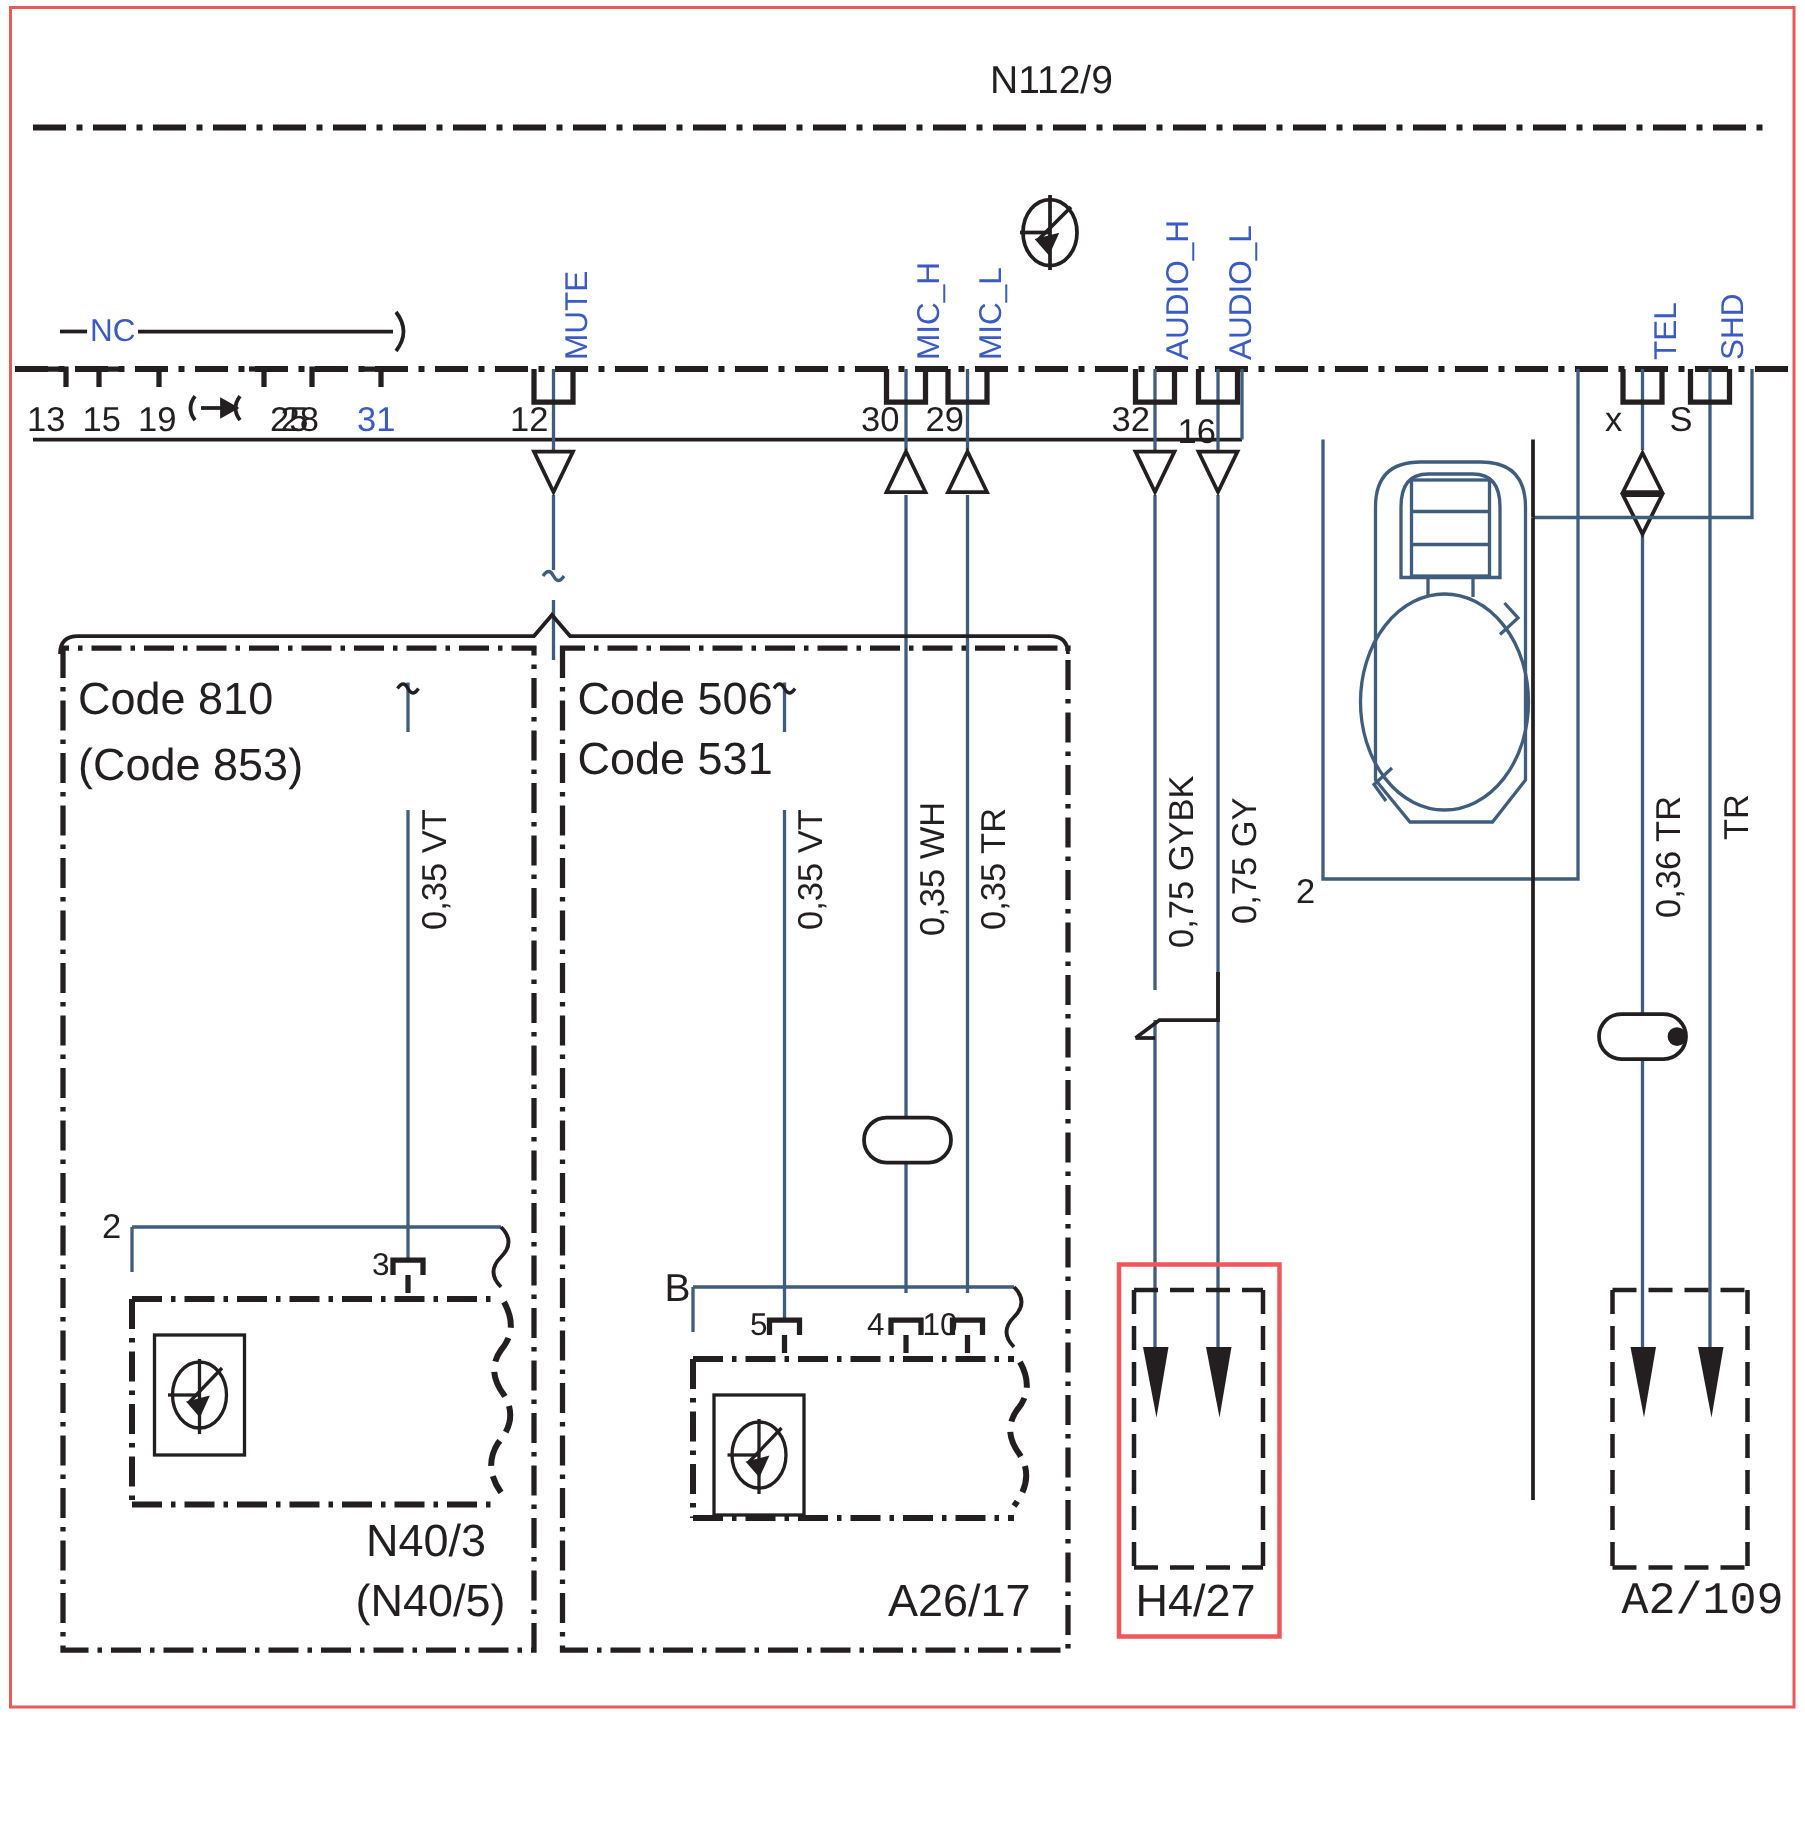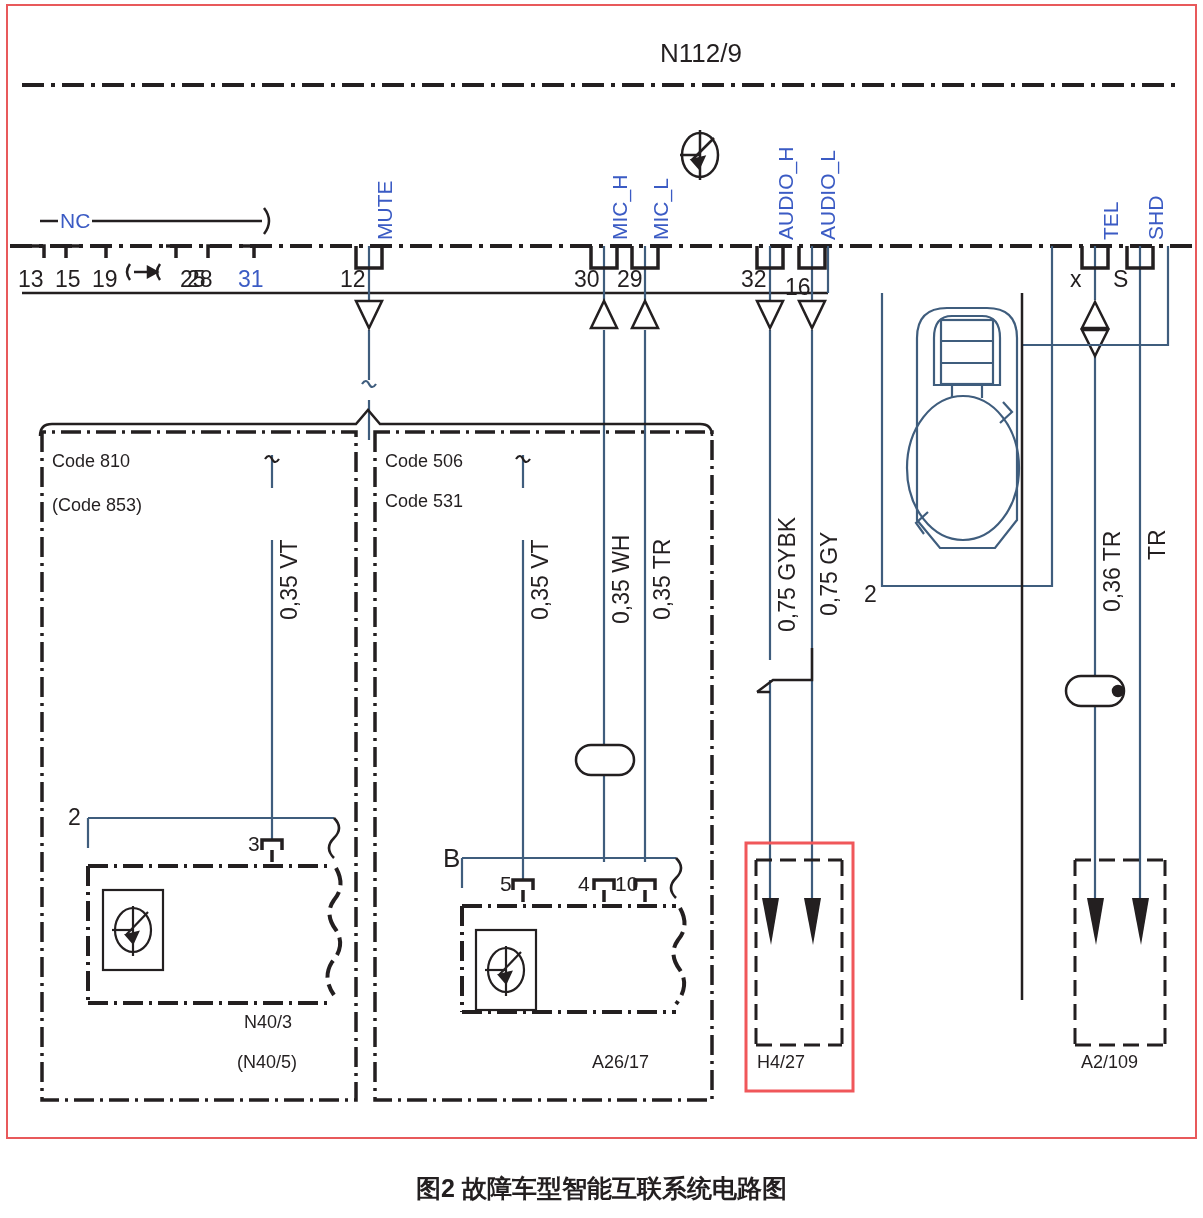--- a/index.html
+++ b/index.html
@@ -48,7 +48,7 @@
   .t-big { font-size: 26px; }
   .t-med { font-size: 23px; }
   .t-sm { font-size: 21px; }
-  .t-code { font-size: 18px; }
+  .t-code { font-size: 30px; }
   .caption {
     position: absolute;
     left: 0;

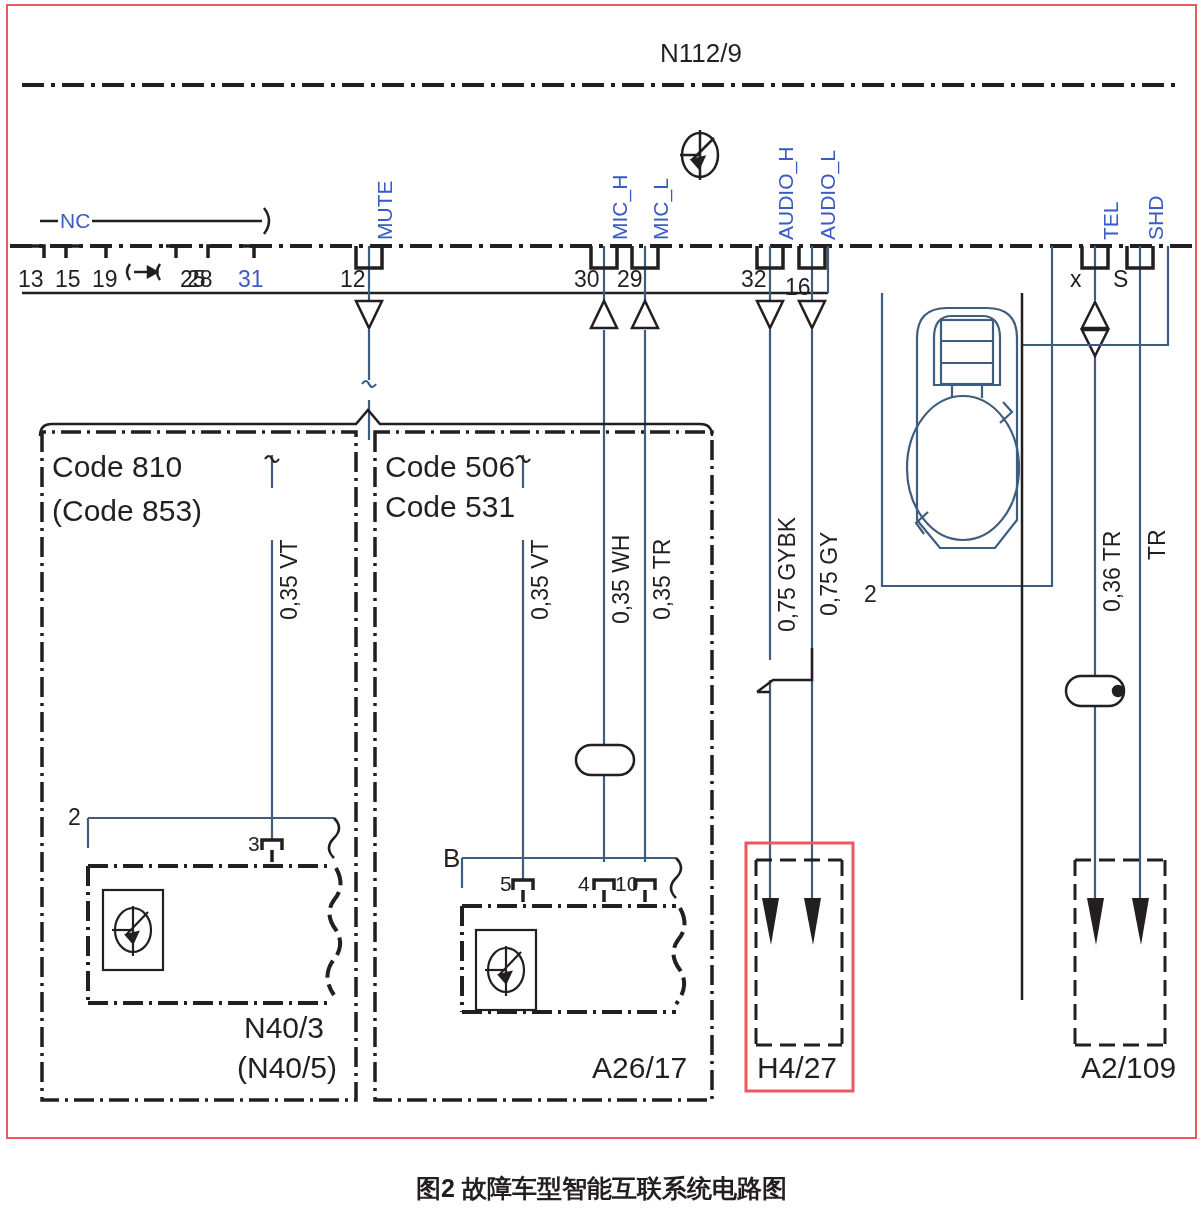--- a/index.html
+++ b/index.html
@@ -410,7 +410,7 @@
   <div class="lbl t-code" style="left:237px; top:1053px;">(N40/5)</div>
   <div class="lbl t-code" style="left:592px; top:1053px;">A26/17</div>
   <div class="lbl t-code" style="left:757px; top:1053px;">H4/27</div>
-  <div class="lbl t-code" style="left:1081px; top:1053px;">A2/109</div>
+  <div class="lbl t-code" style="left:1081px; top:1053px;font-family:Liberation Mono, monospace;">A2/109</div>
 
   <div class="caption">图2 故障车型智能互联系统电路图</div>
 

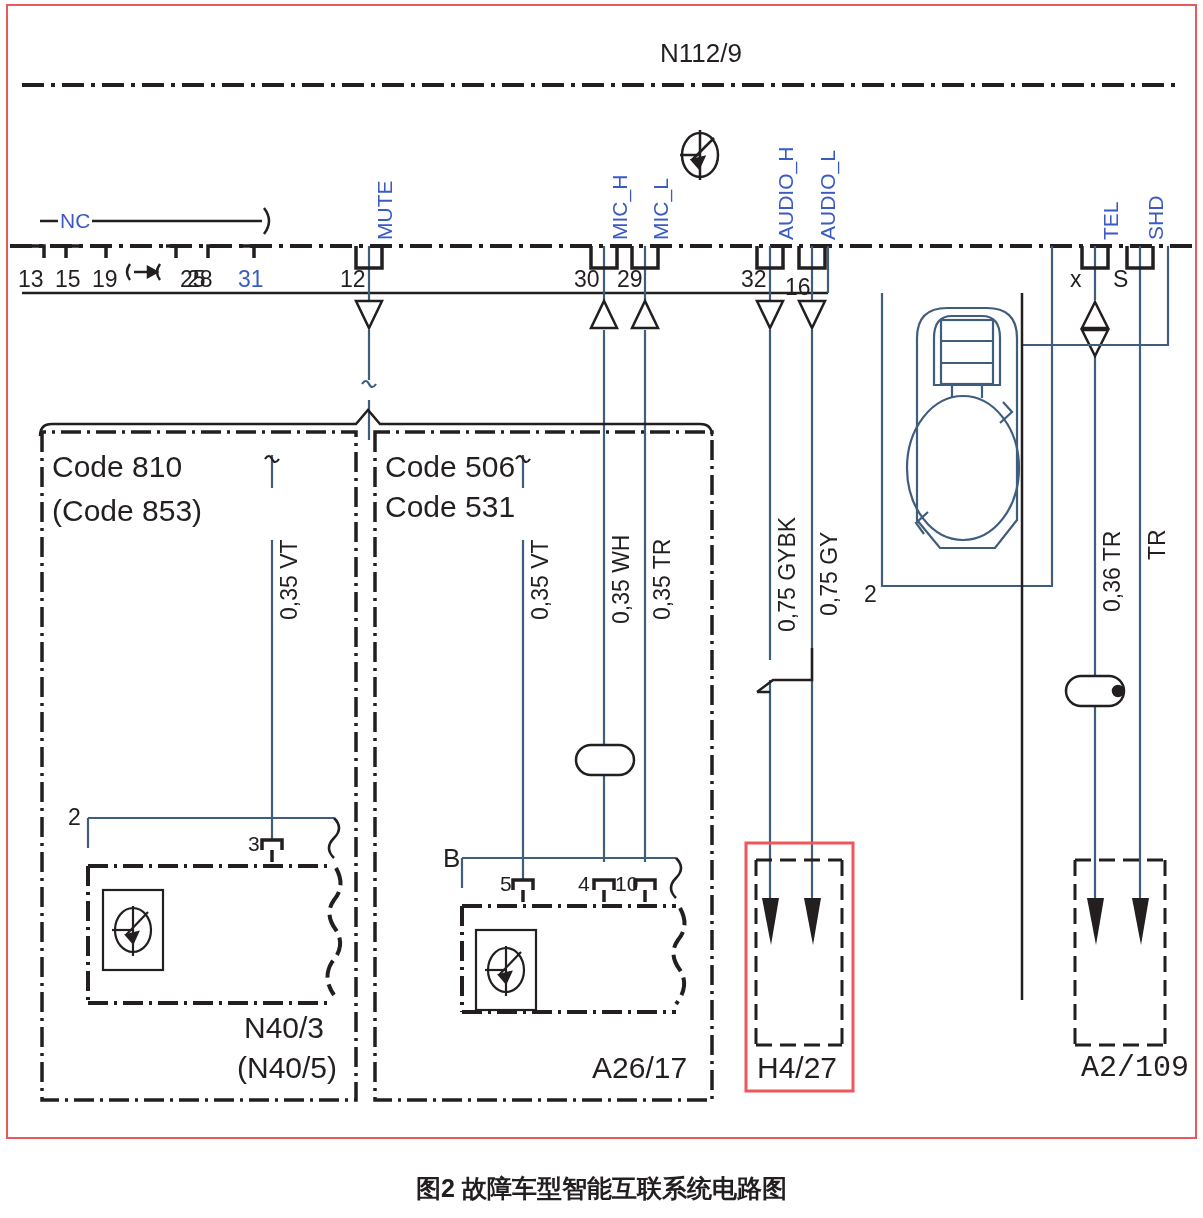--- a/index.html
+++ b/index.html
@@ -412,7 +412,6 @@
   <div class="lbl t-code" style="left:757px; top:1053px;">H4/27</div>
   <div class="lbl t-code" style="left:1081px; top:1053px;font-family:Liberation Mono, monospace;">A2/109</div>
 
-  <div class="caption">图2 故障车型智能互联系统电路图</div>
 
 </div>
 

